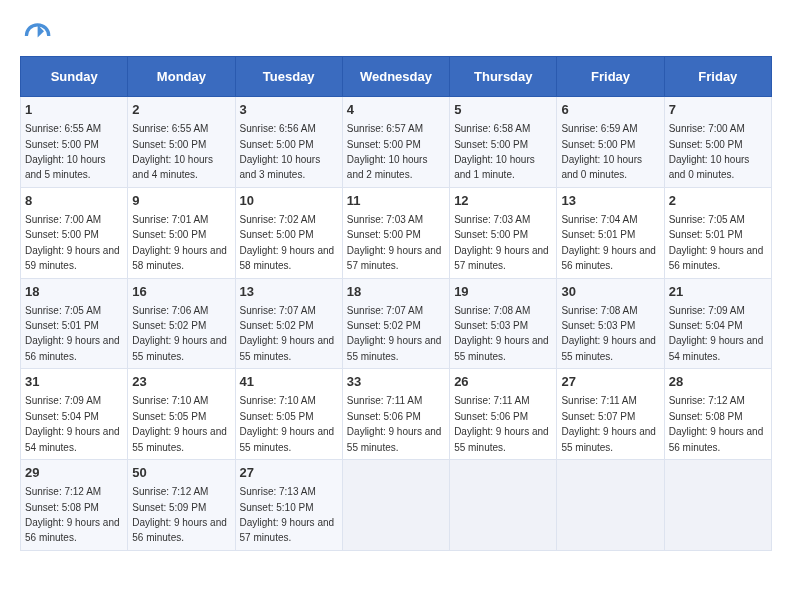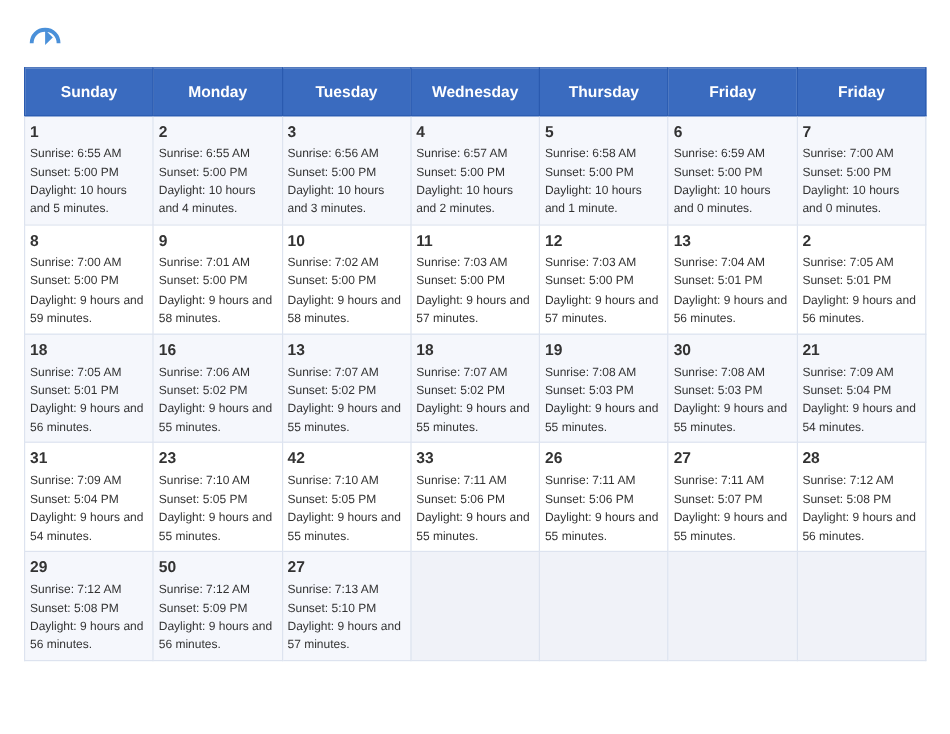--- a/index.html
+++ b/index.html
@@ -155,7 +155,7 @@
       <tr>
         <td><span class="day-num">31</span><span class="cell-text">Sunrise: 7:09 AM<br>Sunset: 5:04 PM<br>Daylight: 9 hours and 54 minutes.</span></td>
         <td><span class="day-num">23</span><span class="cell-text">Sunrise: 7:10 AM<br>Sunset: 5:05 PM<br>Daylight: 9 hours and 55 minutes.</span></td>
-        <td><span class="day-num">42</span><span class="cell-text">Sunrise: 7:10 AM<br>Sunset: 5:05 PM<br>Daylight: 9 hours and 55 minutes.</span></td>
+        <td><span class="day-num">41</span><span class="cell-text">Sunrise: 7:10 AM<br>Sunset: 5:05 PM<br>Daylight: 9 hours and 55 minutes.</span></td>
         <td><span class="day-num">33</span><span class="cell-text">Sunrise: 7:11 AM<br>Sunset: 5:06 PM<br>Daylight: 9 hours and 55 minutes.</span></td>
         <td><span class="day-num">26</span><span class="cell-text">Sunrise: 7:11 AM<br>Sunset: 5:06 PM<br>Daylight: 9 hours and 55 minutes.</span></td>
         <td><span class="day-num">27</span><span class="cell-text">Sunrise: 7:11 AM<br>Sunset: 5:07 PM<br>Daylight: 9 hours and 55 minutes.</span></td>

